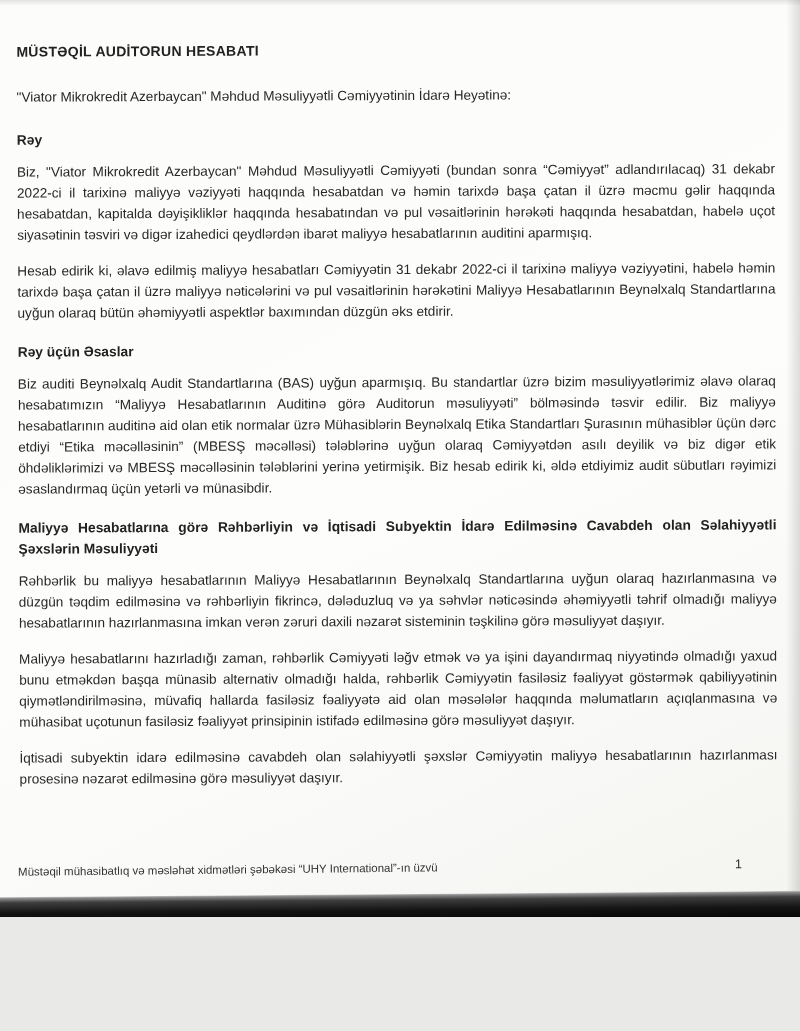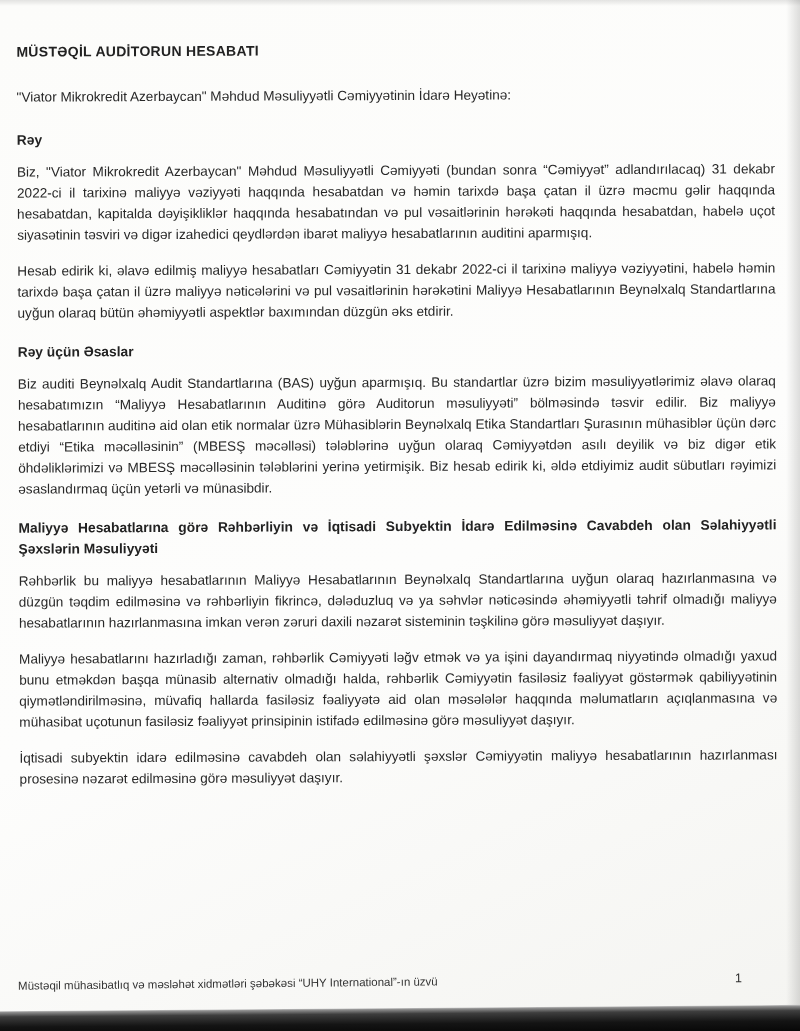--- a/index.html
+++ b/index.html
@@ -11,7 +11,7 @@
   }
   .scan {
     position: relative;
-    width: 800px; height: 1031px;
+    width: 800px; height: 917px;
     background: linear-gradient(155deg, #fcfcfa 0%, #fdfdfc 55%, #f4f4f1 100%);
     overflow: hidden;
   }

